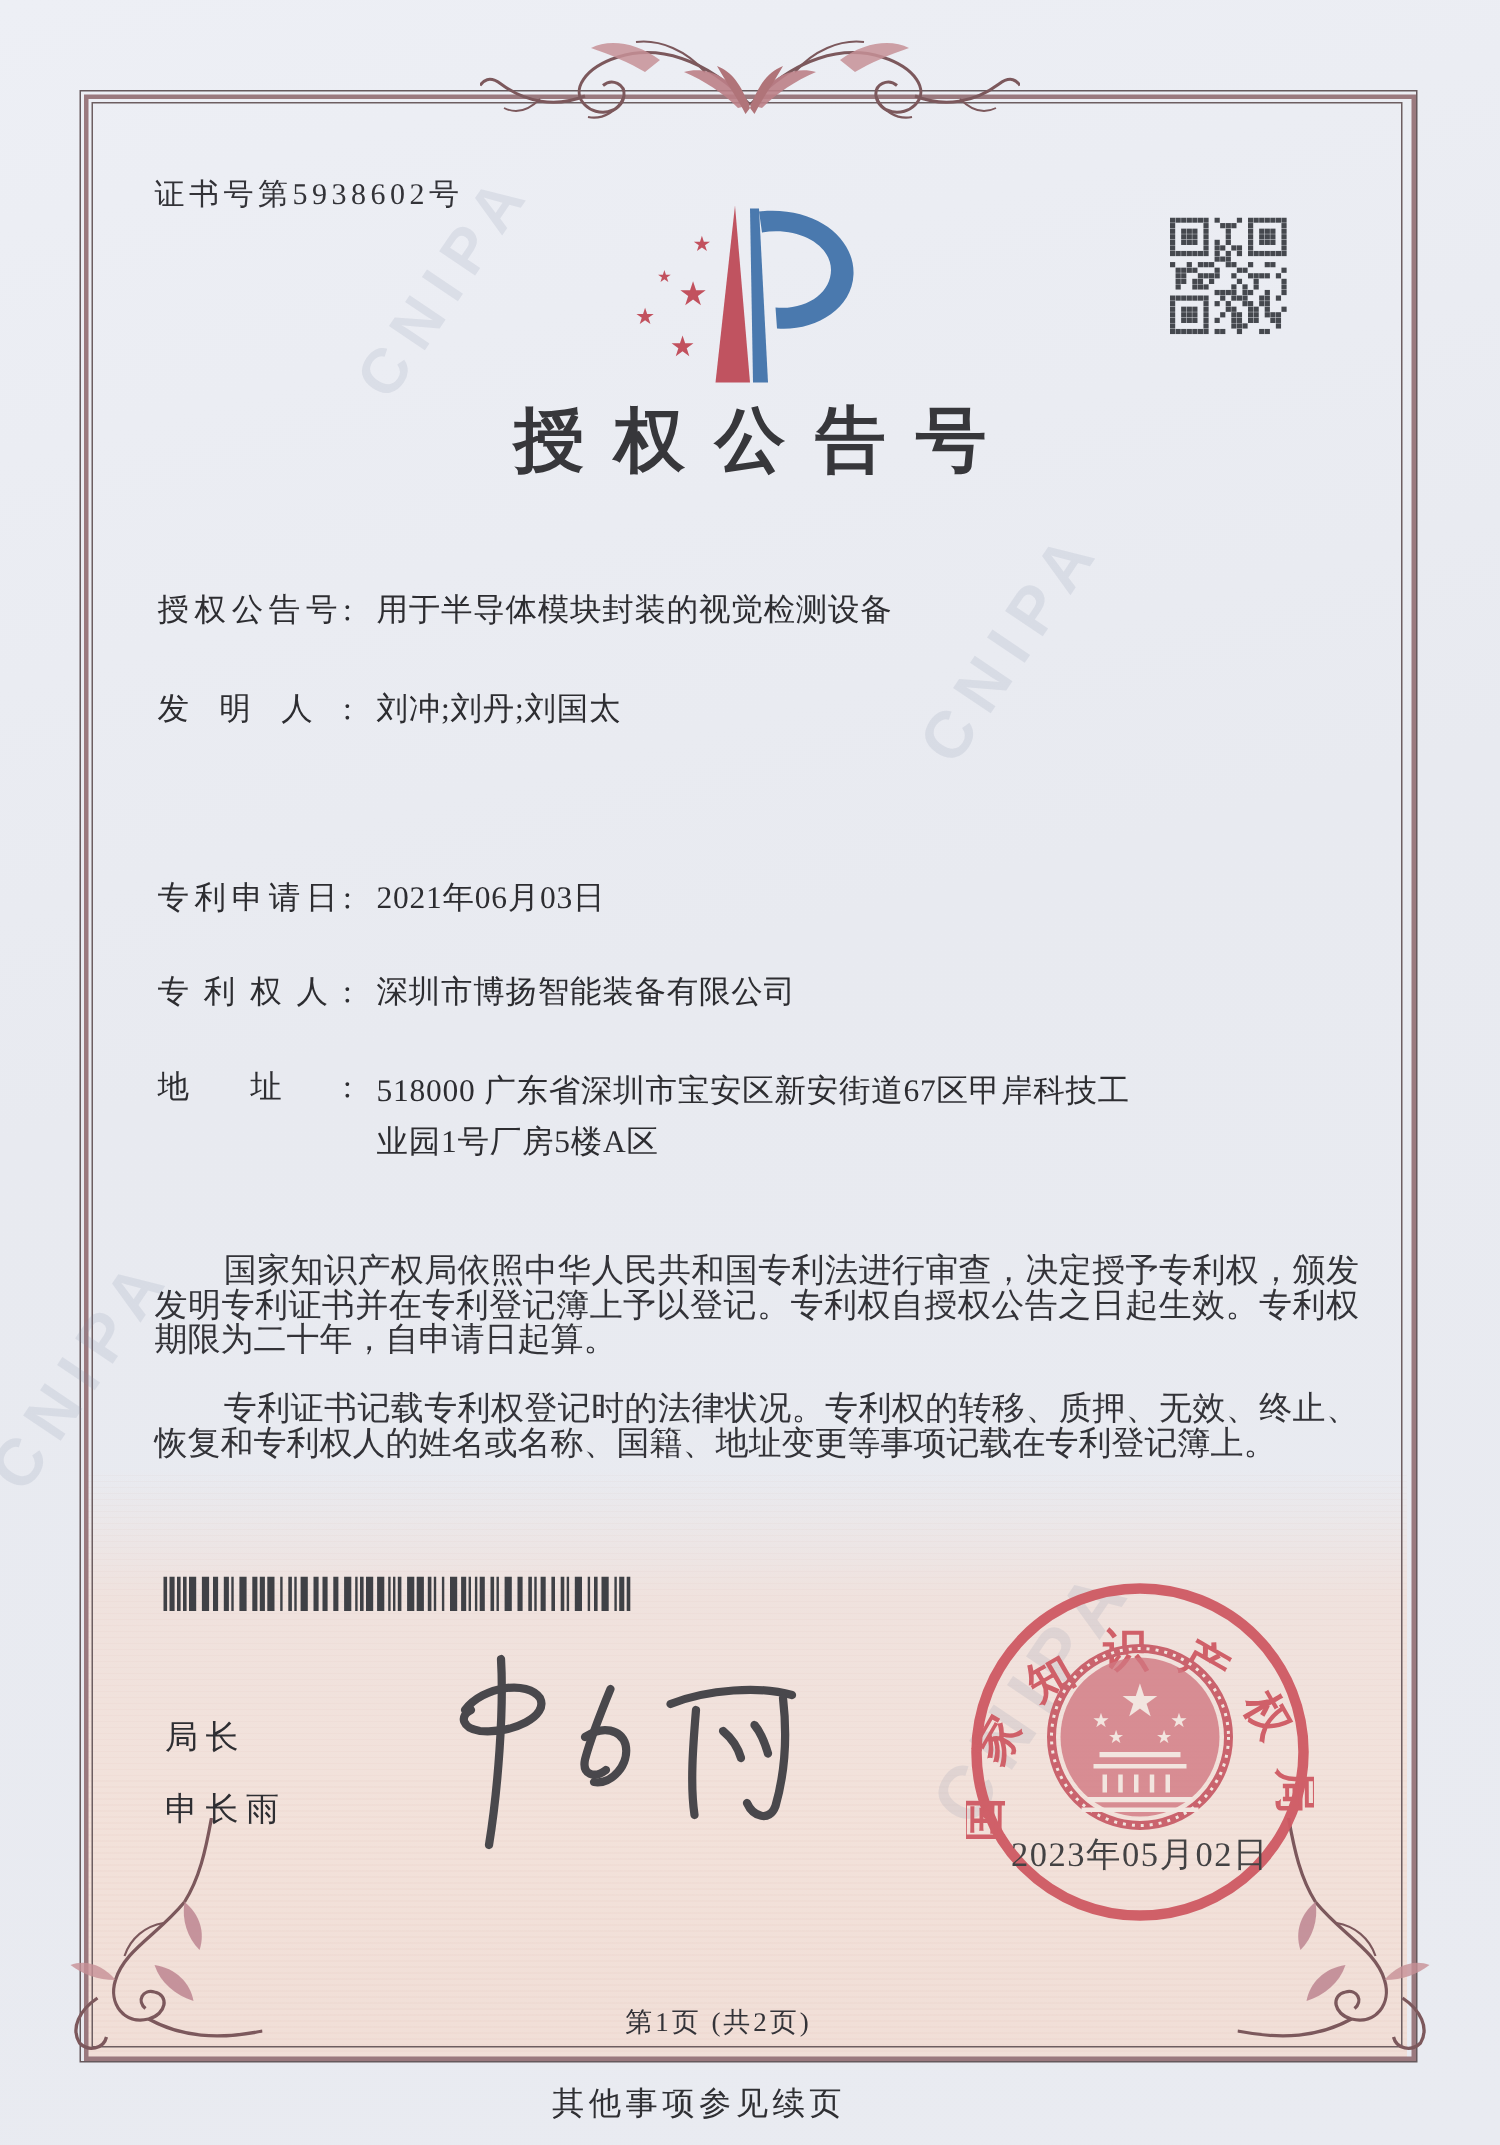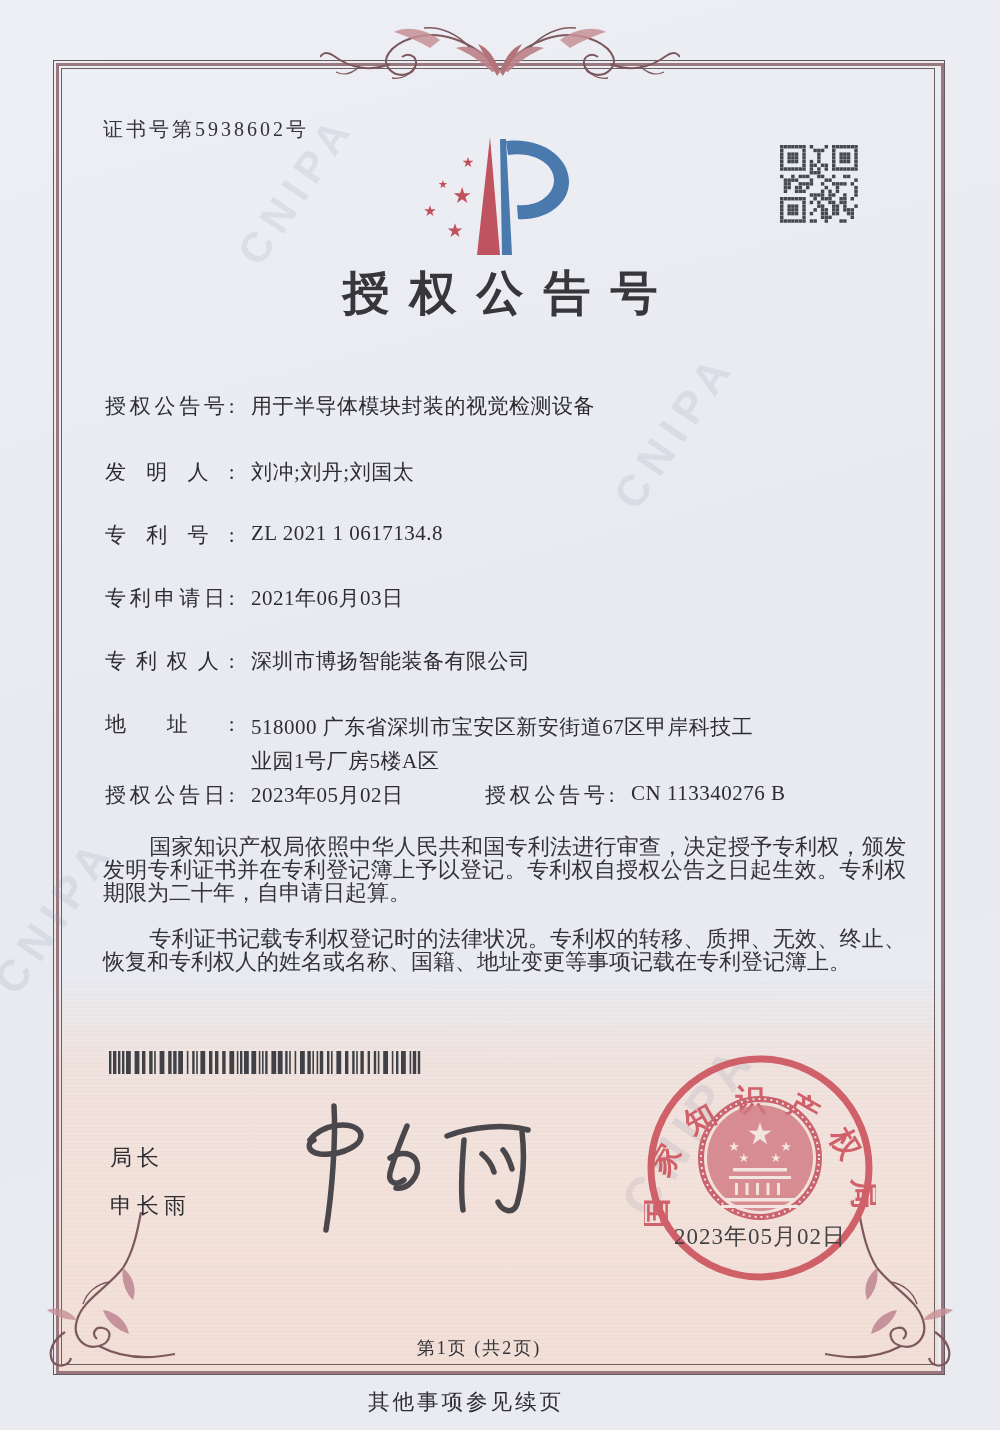--- a/index.html
+++ b/index.html
@@ -341,9 +341,6 @@
   <div class="frow" style="top:458px;">
     <span class="flabel">发明人:</span><span class="fvalue">刘冲;刘丹;刘国太</span>
   </div>
-  <div class="frow" style="top:521px;">
-    <span class="flabel">专利号:</span><span class="fvalue">ZL 2021 1 0617134.8</span>
-  </div>
   <div class="frow" style="top:584px;">
     <span class="flabel">专利申请日:</span><span class="fvalue">2021年06月03日</span>
   </div>

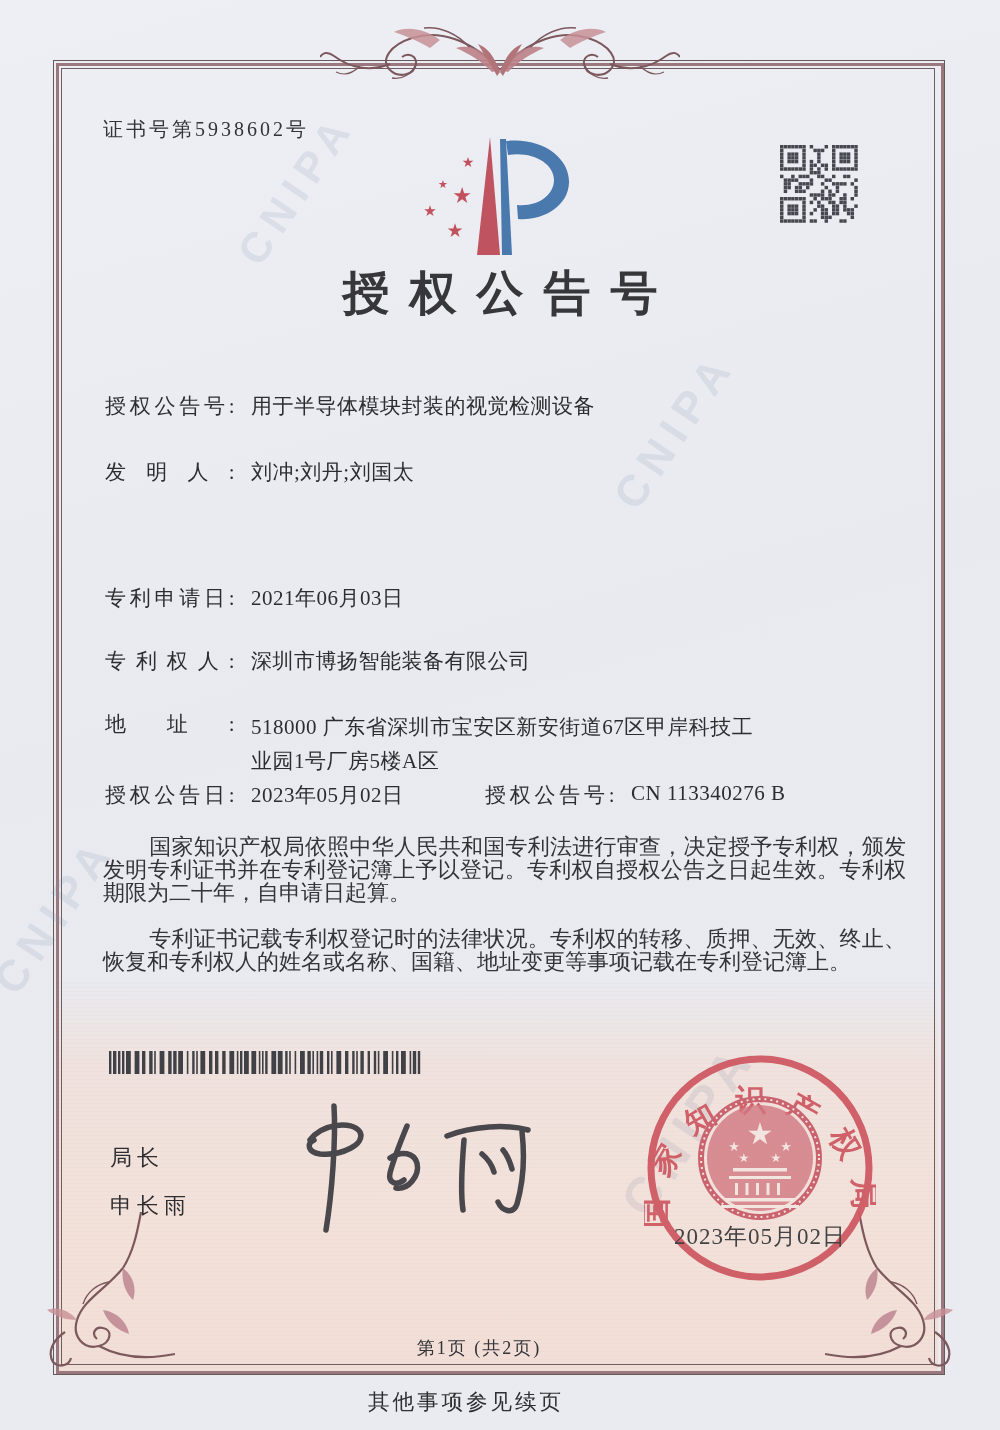--- a/index.html
+++ b/index.html
@@ -350,12 +350,6 @@
   <div class="frow addr" style="top:710px;">
     <span class="flabel">地址:</span><span class="fvalue">518000 广东省深圳市宝安区新安街道67区甲岸科技工业园1号厂房5楼A区</span>
   </div>
-  <div class="frow" style="top:781px;width:800px;">
-    <span class="flabel">授权公告日:</span><span class="fvalue">2023年05月02日</span>
-    <span class="pair2">
-      <span class="flabel">授权公告号:</span><span class="fvalue">CN 113340276 B</span>
-    </span>
-  </div>
 
   <div class="para" style="top:835px;">国家知识产权局依照中华人民共和国专利法进行审查，决定授予专利权，颁发发明专利证书并在专利登记簿上予以登记。专利权自授权公告之日起生效。专利权期限为二十年，自申请日起算。</div>
   <div class="para" style="top:927px;">专利证书记载专利权登记时的法律状况。专利权的转移、质押、无效、终止、恢复和专利权人的姓名或名称、国籍、地址变更等事项记载在专利登记簿上。</div>

